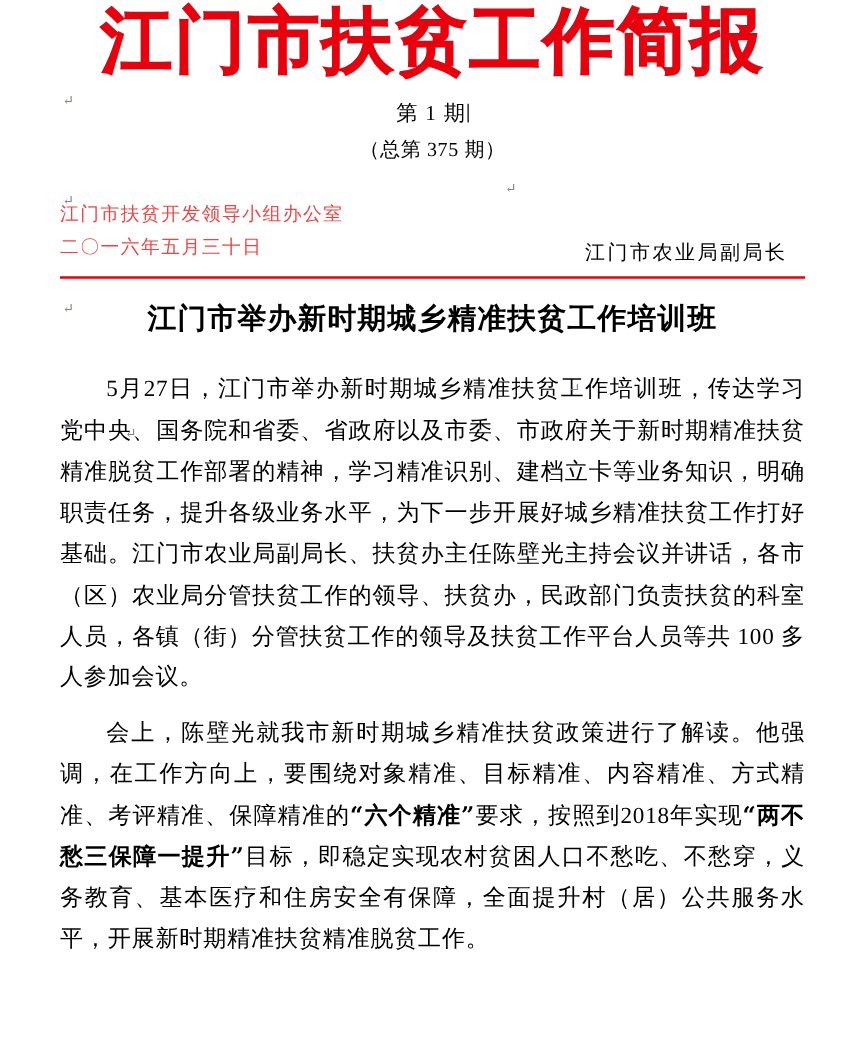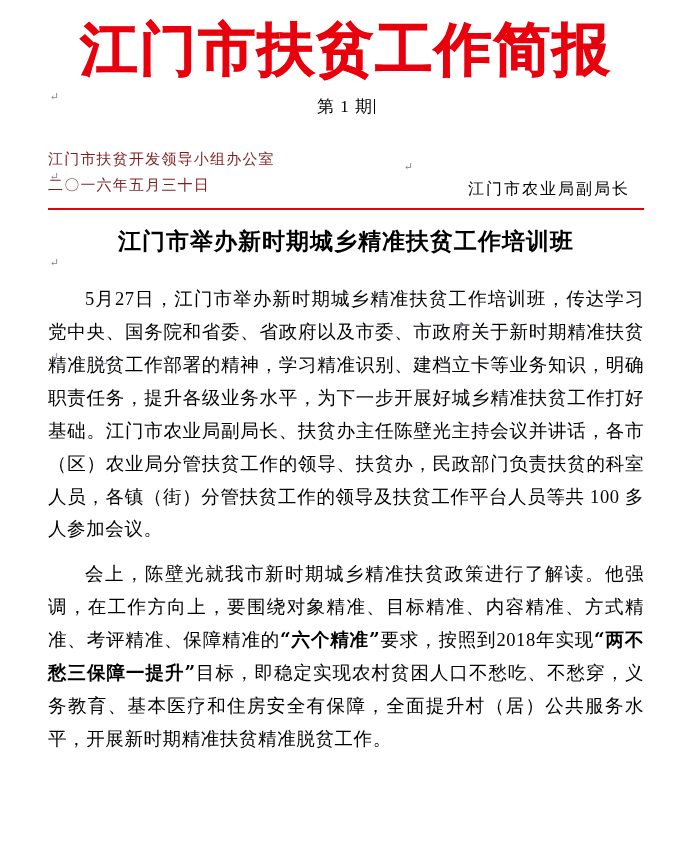--- a/index.html
+++ b/index.html
@@ -30,7 +30,7 @@
     font-size: 57px;
     letter-spacing: 2px;
     line-height: 1.0;
-    margin-top: 20px;
+    margin-top: 4px;
     white-space: nowrap;
     -webkit-text-stroke: 1px #e8000d;
   }

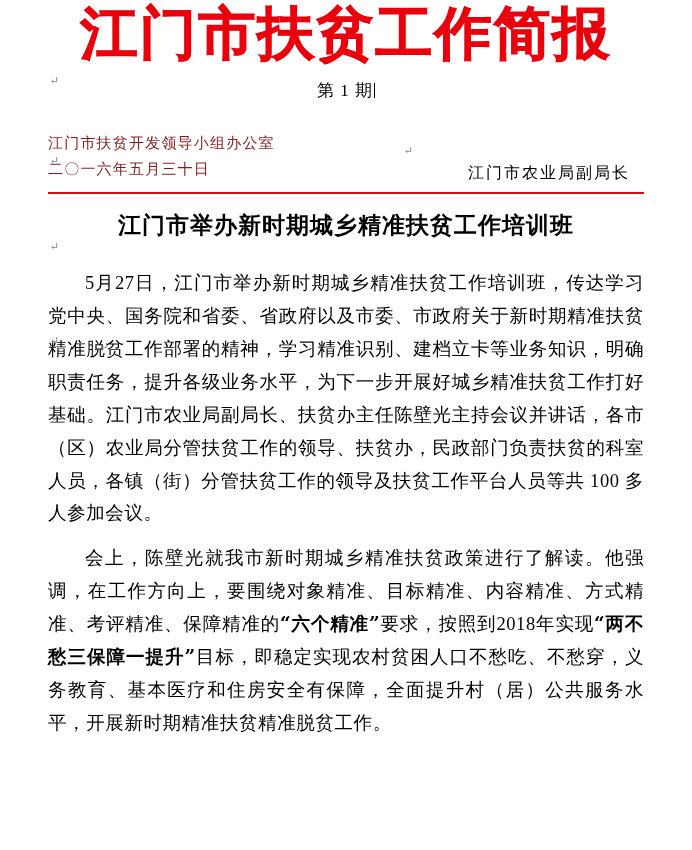--- a/index.html
+++ b/index.html
@@ -136,6 +136,7 @@
     <span>第 1 期</span><span class="cursor"></span>
   </div>
 
+  <div class="total-line">（总第 375 期）</div>
 
   <div class="org-block">
     <div class="org-line">江门市扶贫开发领导小组办公室</div>

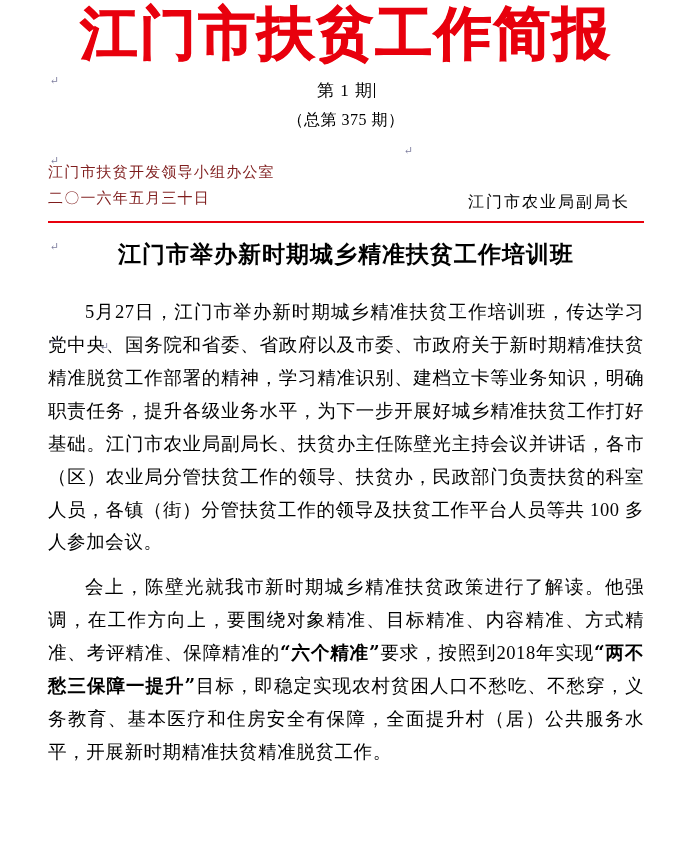--- a/index.html
+++ b/index.html
@@ -63,7 +63,7 @@
     font-size: 15px;
     letter-spacing: 1.2px;
     line-height: 1.75;
-    color: #7f1d1d;
+    color: #ef4444;
   }
   .date-line {
     position: absolute;

